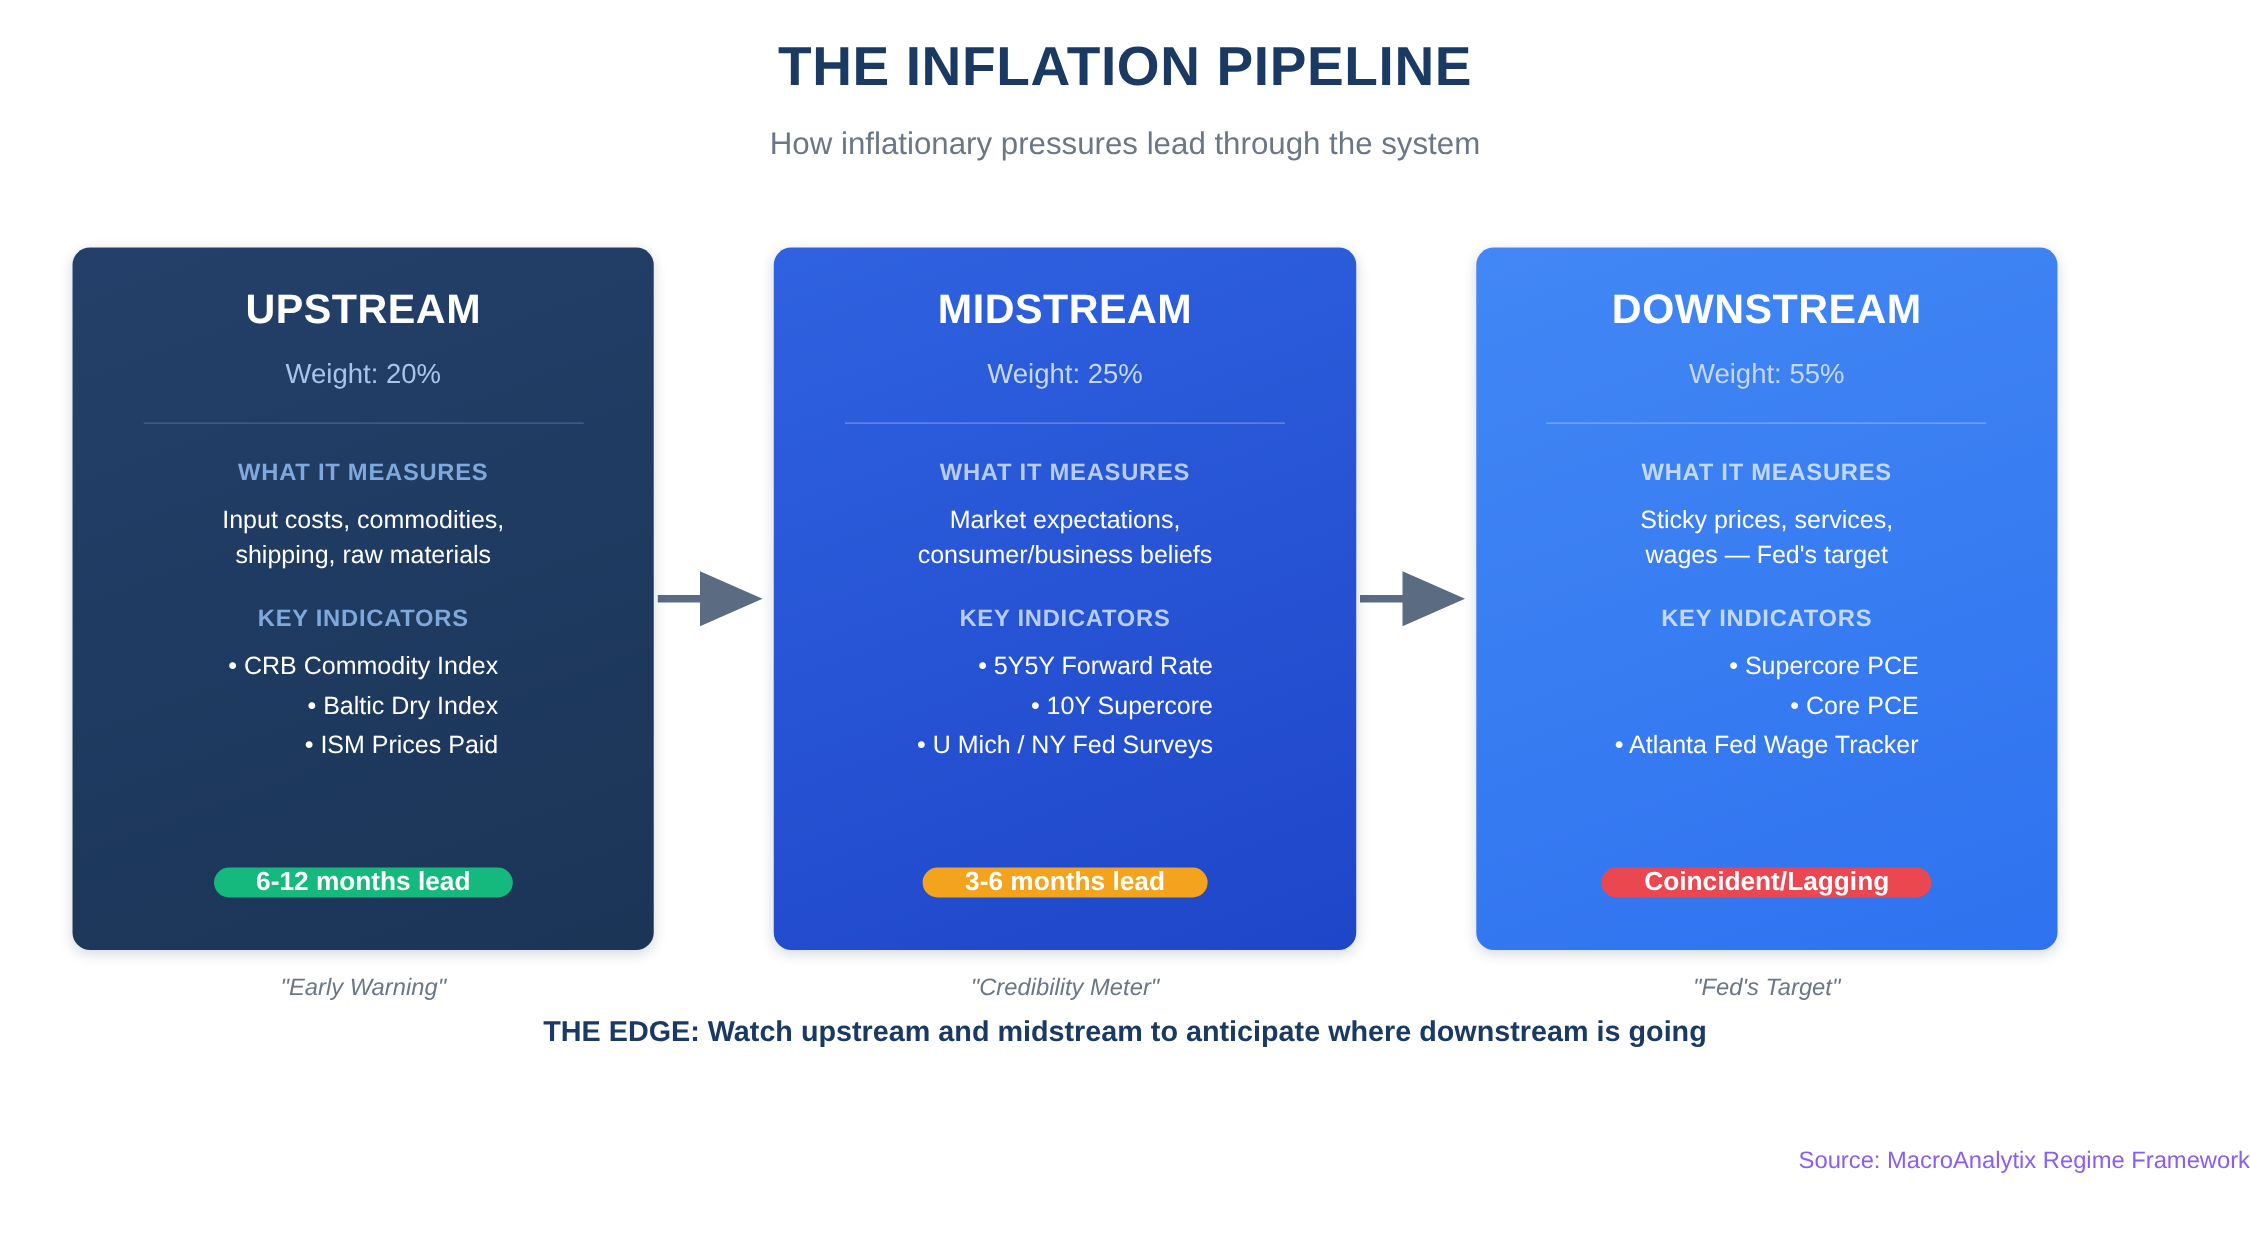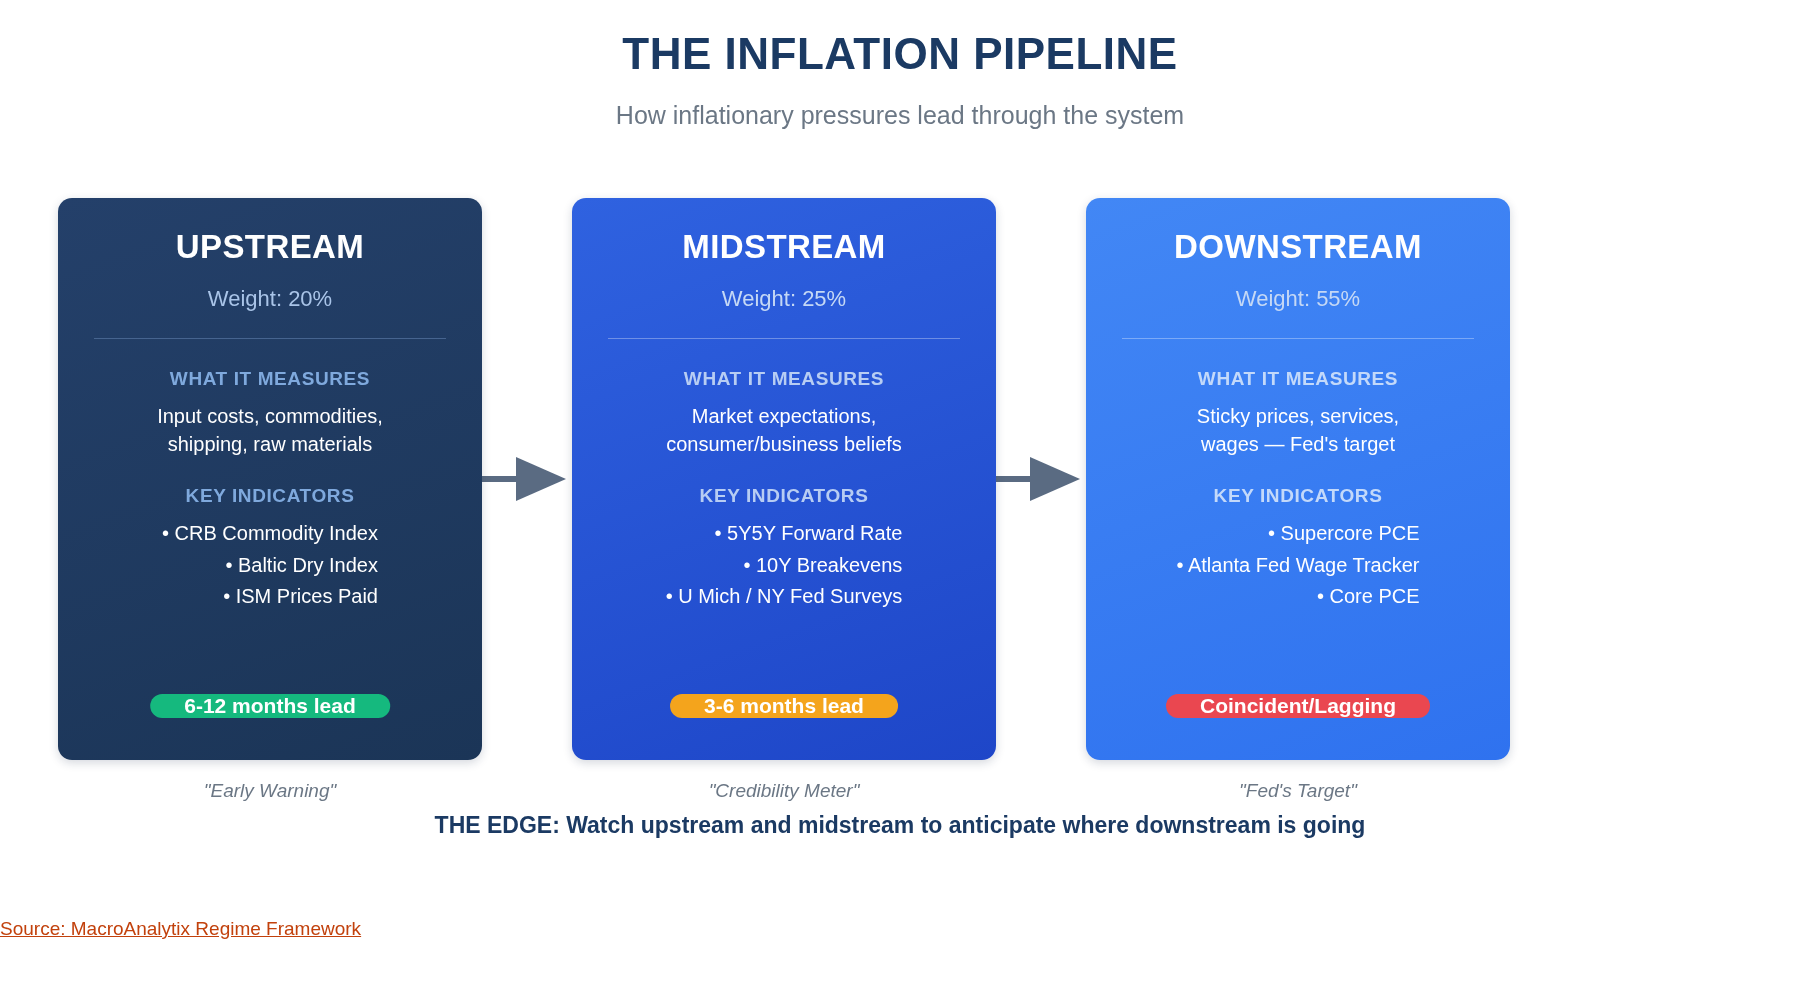--- a/index.html
+++ b/index.html
@@ -41,7 +41,7 @@
     position: absolute;
     left: 58px;
     top: 198px;
-    width: 1452px;
+    width: 1588px;
     display: flex;
     align-items: stretch;
     justify-content: space-between;

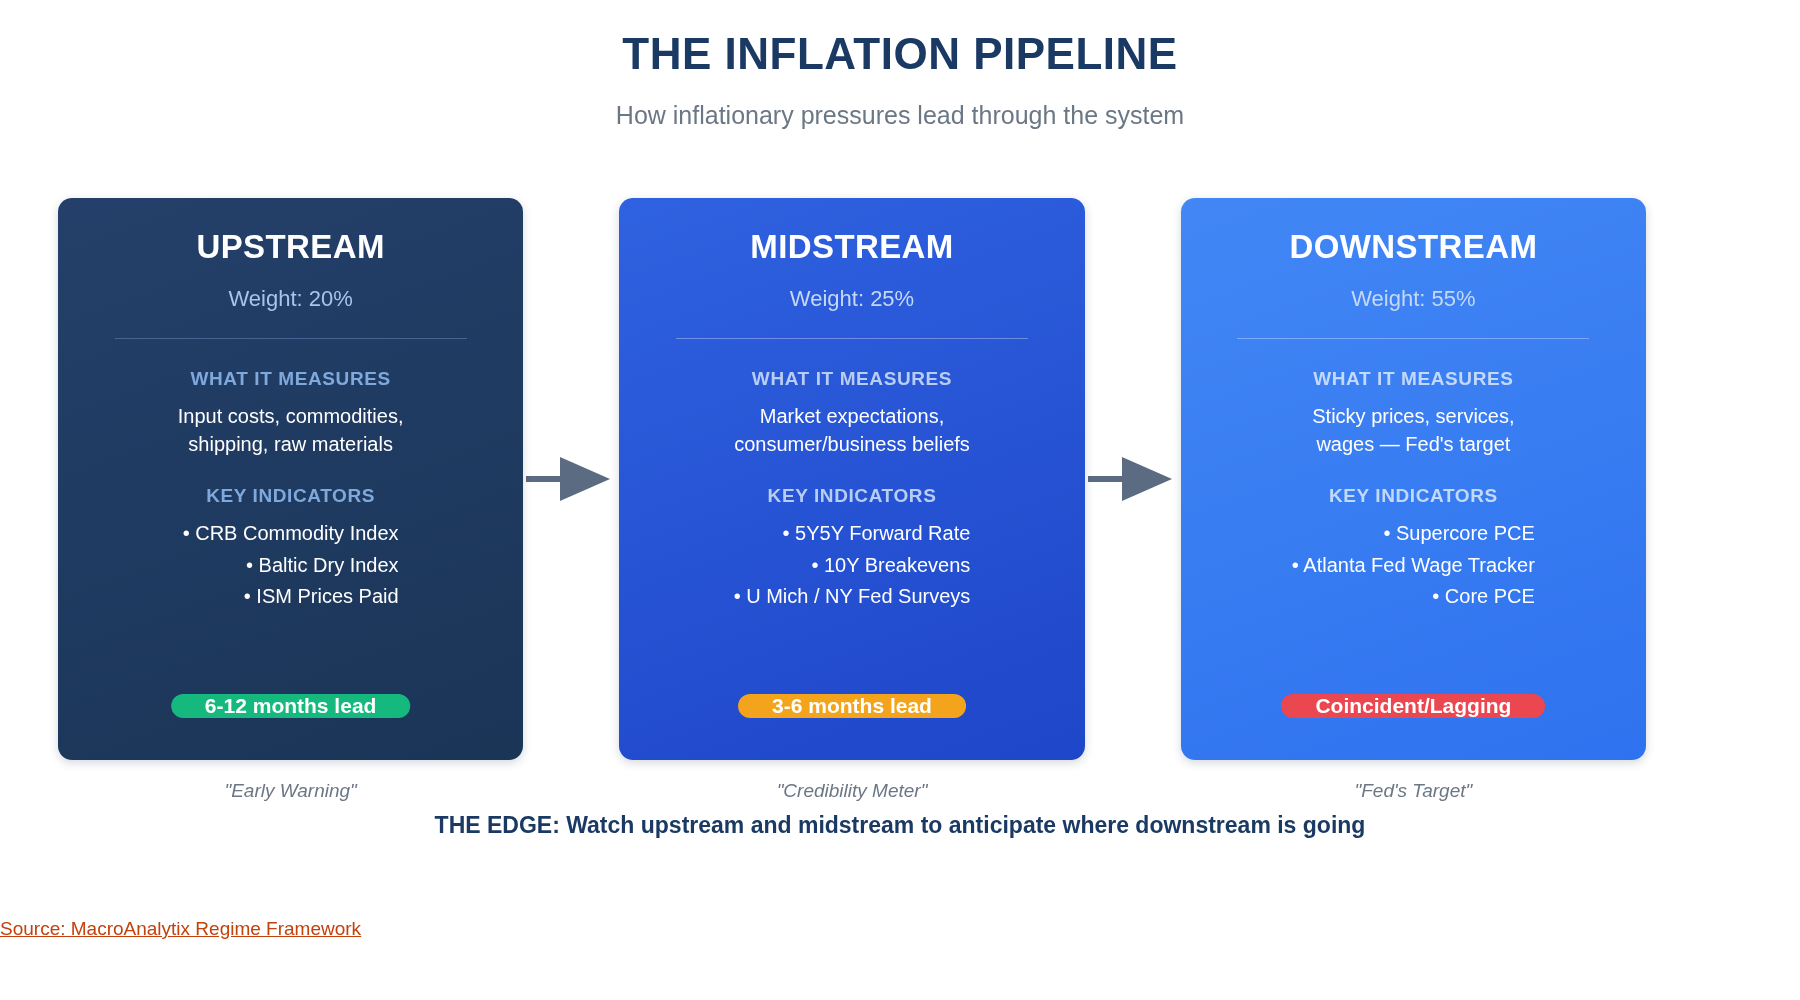--- a/index.html
+++ b/index.html
@@ -234,7 +234,7 @@
       <div class="section-label indicators-label">KEY INDICATORS</div>
       <ul class="indicator-list">
         <li>• 5Y5Y Forward Rate</li>
-        <li>• 10Y Breakevens</li>
+        <li>• 10Y Supercore</li>
         <li>• U Mich / NY Fed Surveys</li>
       </ul>
       <div class="lead-badge badge-orange">3-6 months lead</div>

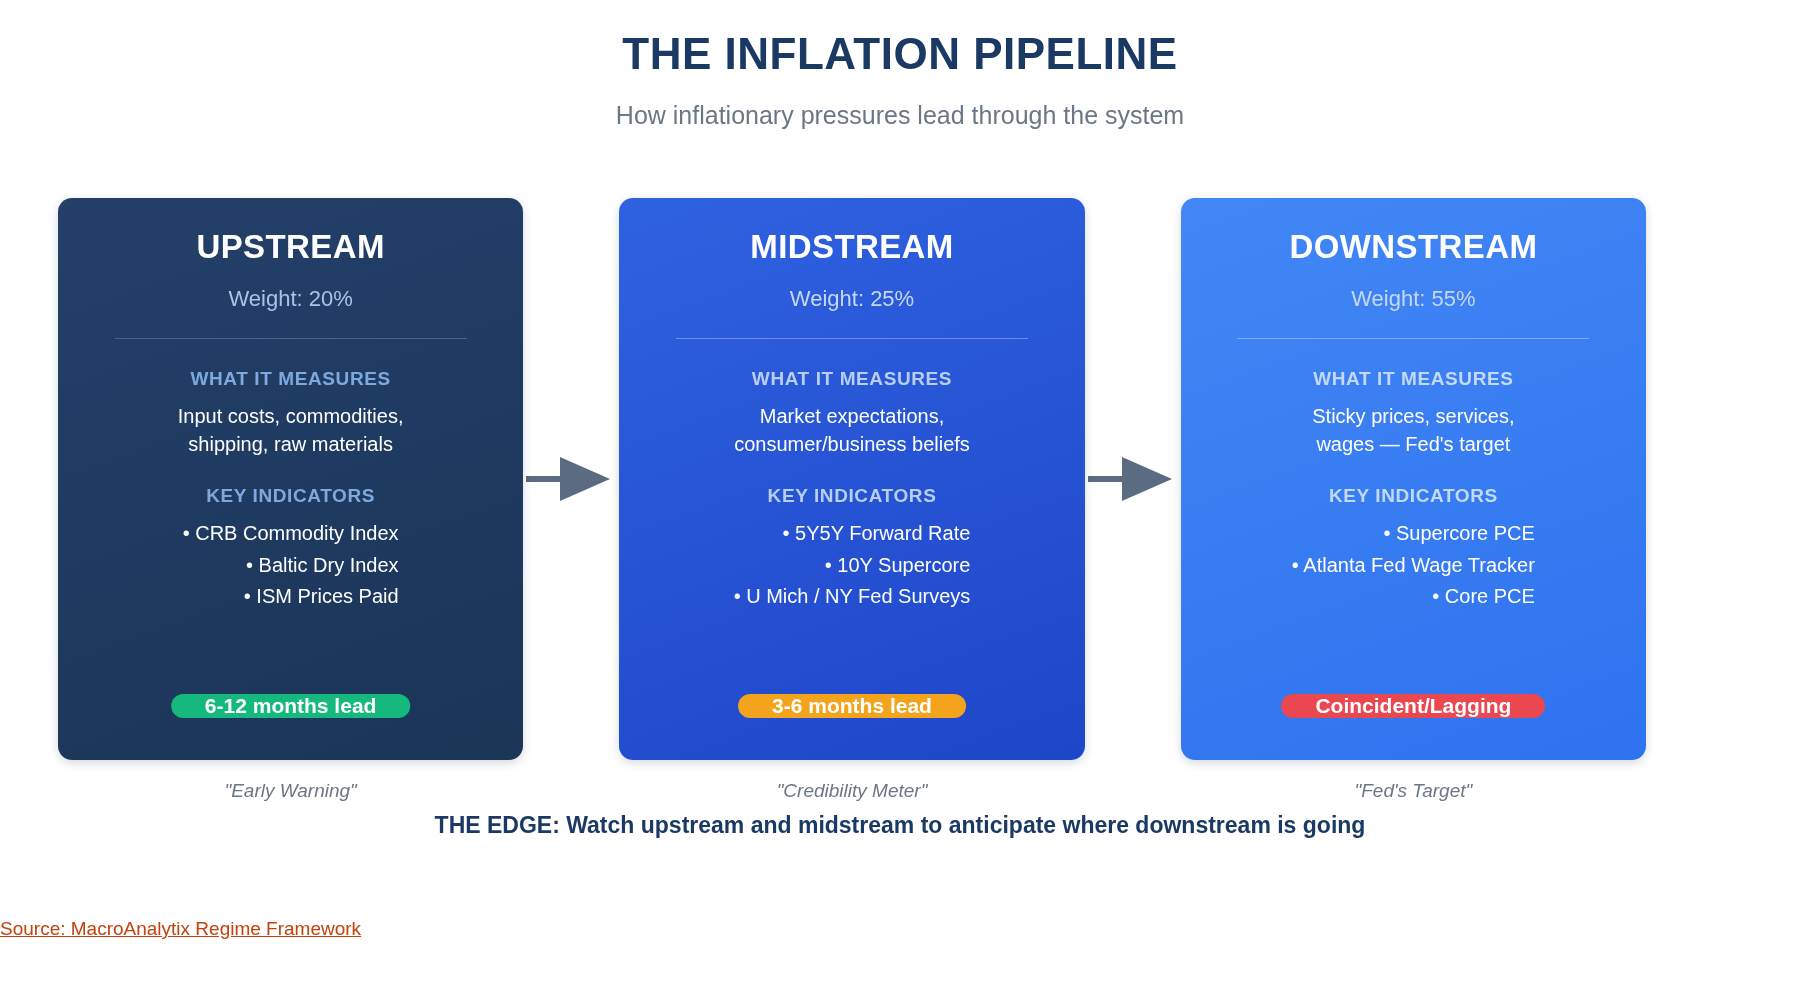--- a/index.html
+++ b/index.html
@@ -262,8 +262,8 @@
       <div class="section-label indicators-label">KEY INDICATORS</div>
       <ul class="indicator-list">
         <li>• Supercore PCE</li>
+        <li>• Core PCE</li>
         <li>• Atlanta Fed Wage Tracker</li>
-        <li>• Core PCE</li>
       </ul>
       <div class="lead-badge badge-red">Coincident/Lagging</div>
     </div>

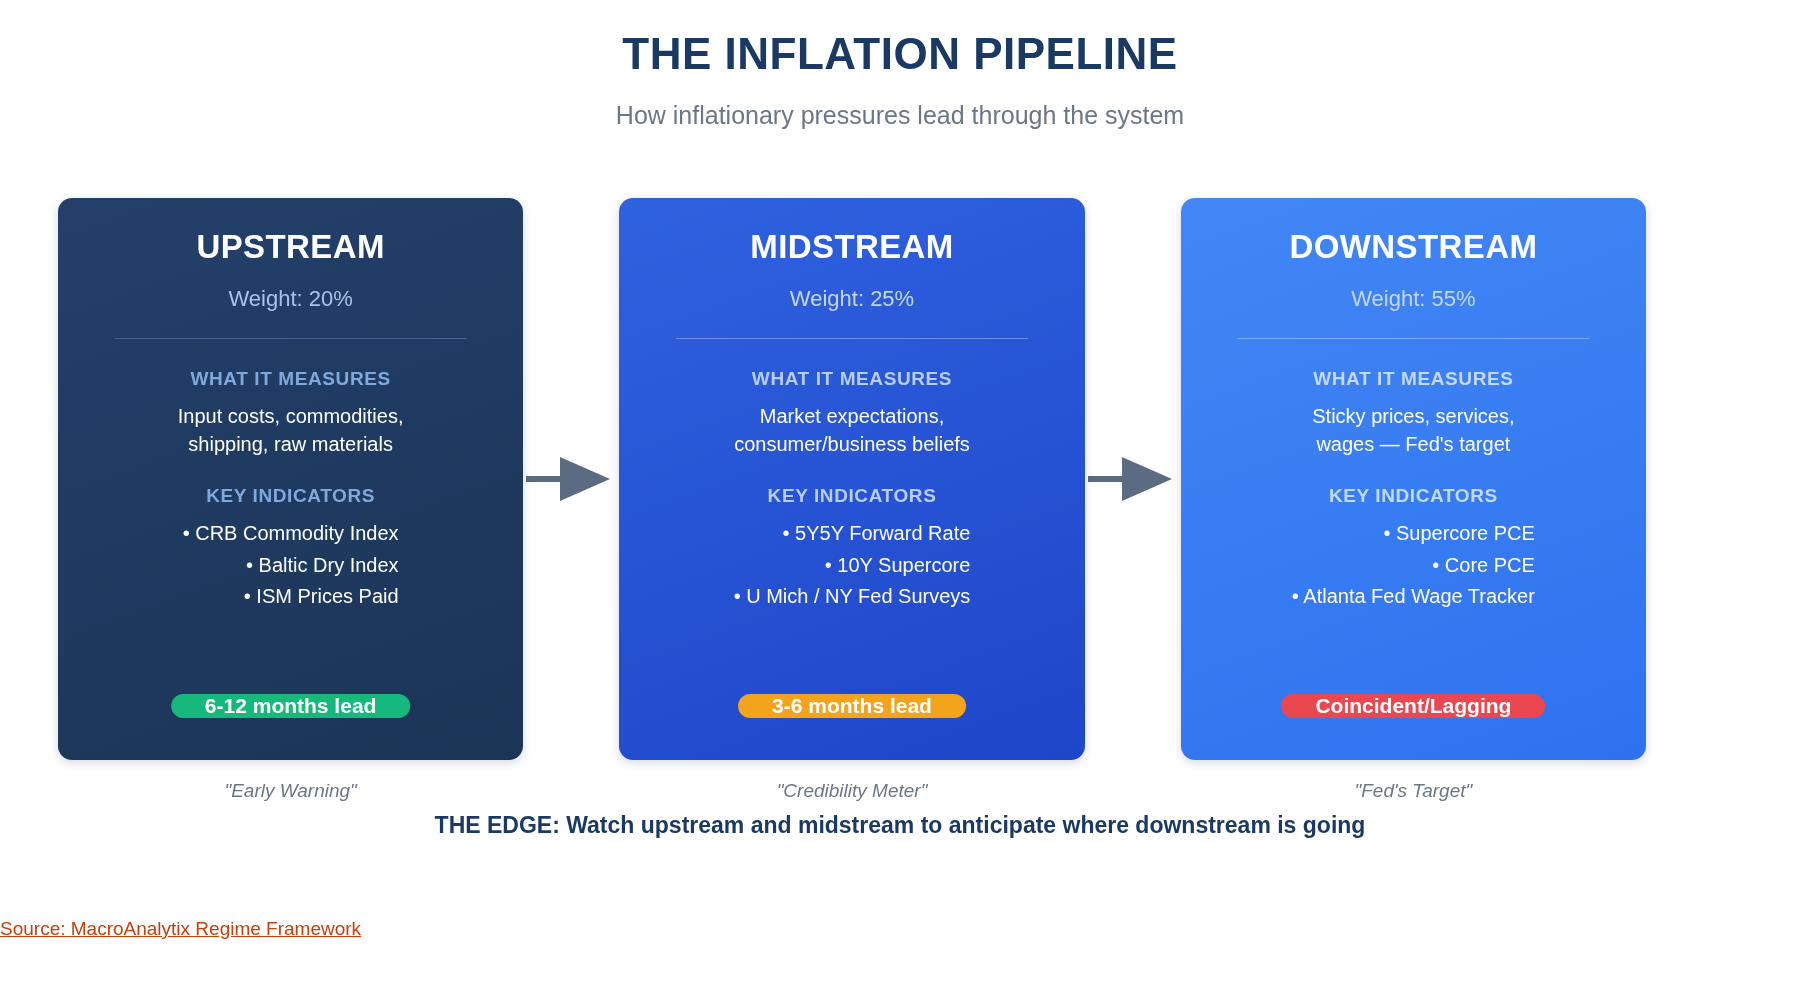--- a/index.html
+++ b/index.html
@@ -177,10 +177,9 @@
     top: 918px;
     left: 0;
     width: 1800px;
-    text-align: left;
+    text-align: right;
     font-size: 19px;
-    color: #c2410c;
-    text-decoration: underline;
+    color: #8b5cf6;
   }
 </style>
 </head>

